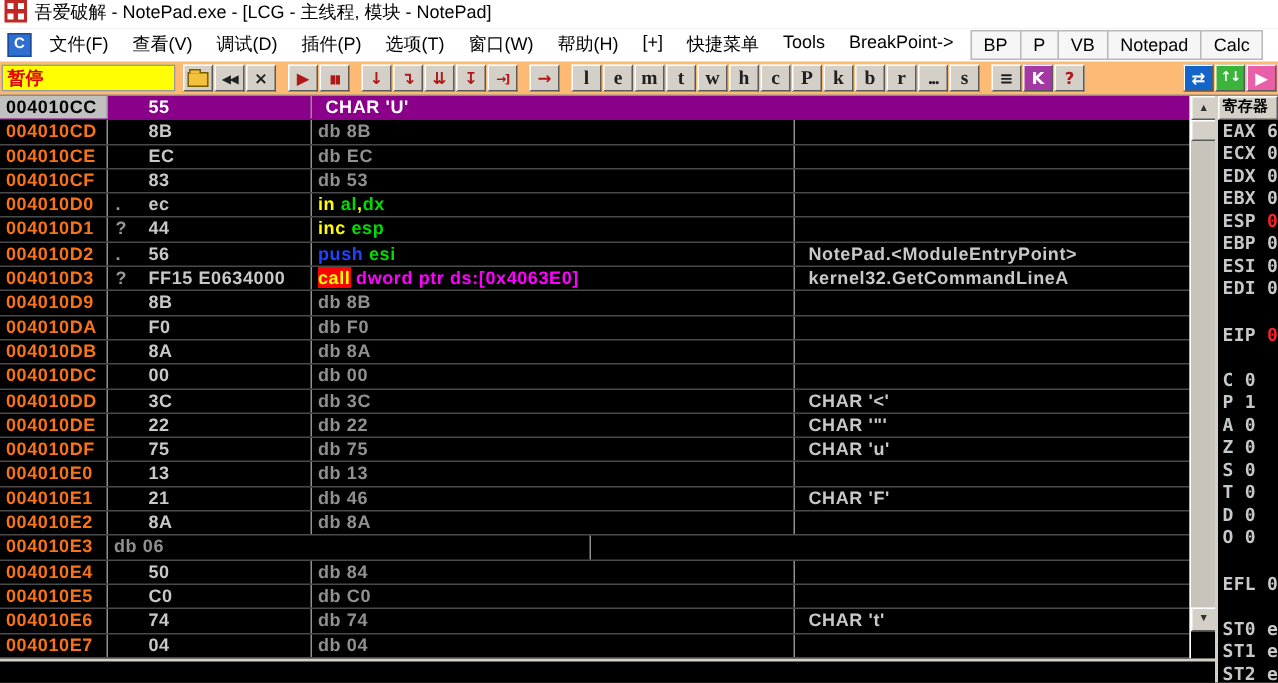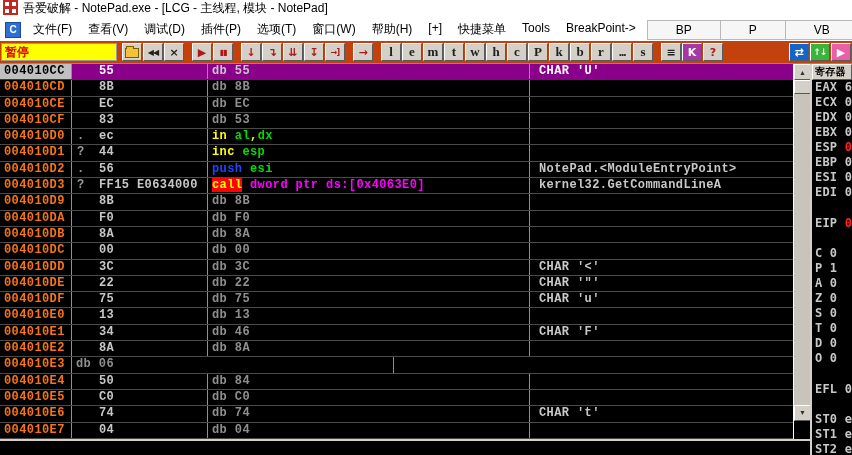--- a/index.html
+++ b/index.html
@@ -25,7 +25,7 @@
            border:1px solid #1a4a9a;flex:0 0 auto}
   .menu-item{padding:2px 8px;cursor:default}
   .plugin-strip{display:flex;height:20px;margin-left:4px}
-  .plugin-btn{display:flex;align-items:center;padding:0 28px;background:#f6f6f6;
+  .plugin-btn{display:flex;align-items:center;padding:0 8px;background:#f6f6f6;
               border:1px solid #b8b8b8;margin-left:-1px;font-size:12px;white-space:nowrap}
 
   

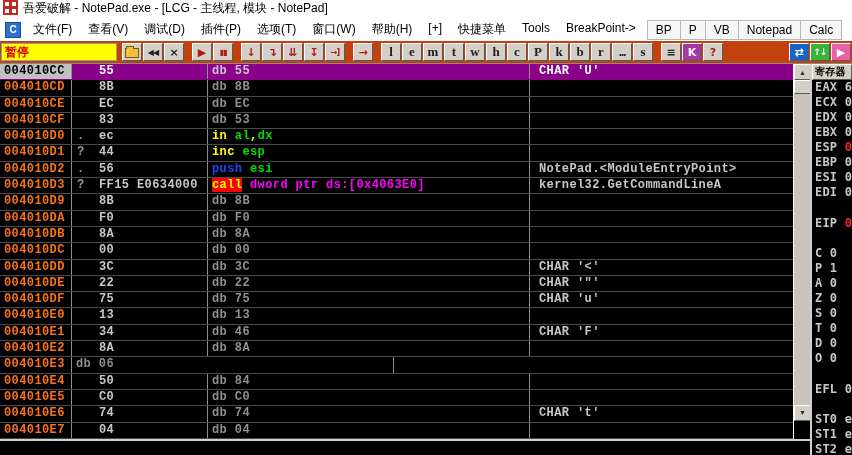--- a/index.html
+++ b/index.html
@@ -29,7 +29,7 @@
               border:1px solid #b8b8b8;margin-left:-1px;font-size:12px;white-space:nowrap}
 
   
-  .toolbar{height:22px;background:#c2410c;display:flex;align-items:center;
+  .toolbar{height:22px;background:#fdba74;display:flex;align-items:center;
            border-top:1px solid #ffffff;border-bottom:1px solid #8a8a8a;padding-left:1px}
   .status{width:108px;height:16px;background:#ffff00;color:#e00000;font-weight:bold;
           font-size:12px;line-height:16px;padding:0 3px;border:1px solid #9a9a9a;

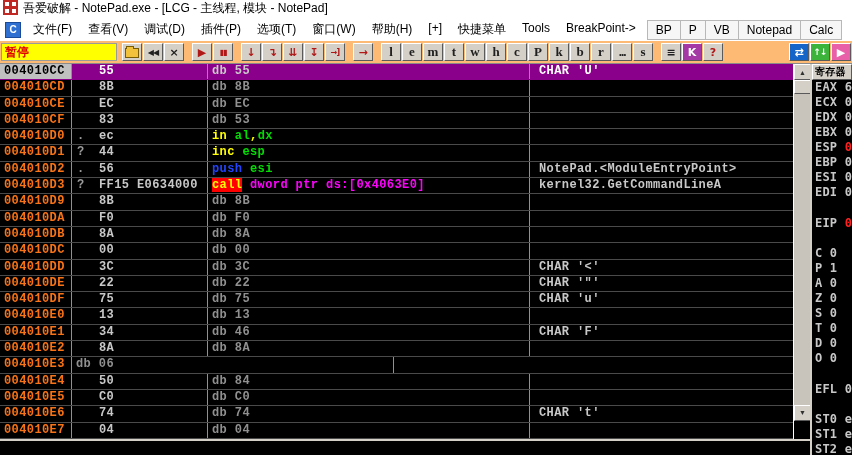--- a/index.html
+++ b/index.html
@@ -58,7 +58,7 @@
   .left{width:810px;flex:0 0 auto;display:flex;flex-direction:column;background:#000}
   .disasm{height:375px;display:flex;background:#000}
   .dtable{width:793px;flex:0 0 auto;overflow:hidden;
-          font-family:Liberation Mono, monospace;font-size:12px;font-weight:bold;
+          font-family:Liberation Sans, sans-serif;font-size:12px;font-weight:bold;
           letter-spacing:0.4px}
   .drow{height:16.3px;box-sizing:border-box;display:flex;line-height:15.3px;
         white-space:pre;border-bottom:1px solid #4a4a4a;cursor:default}

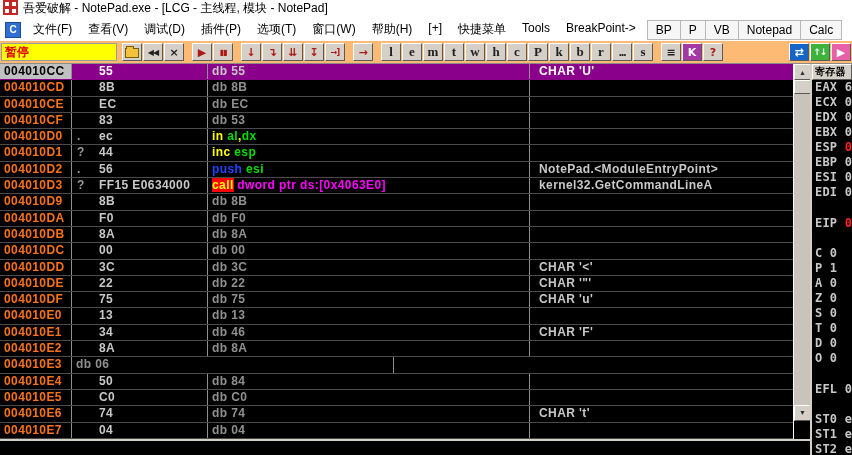--- a/index.html
+++ b/index.html
@@ -250,7 +250,7 @@
   <div class="left">
     <div class="disasm">
       <div class="dtable">
-          <div class="drow sel"><span class="c-addr">004010CC</span><span class="c-hex"><span class="c-marker"></span><span class="c-bytes">55</span></span><span class="c-dis"><span class="t-db">db 55</span></span><span class="c-com">CHAR 'U'</span></div>
+          <div class="drow sel"><span class="c-addr">004010CC</span><span class="c-hex"><span class="c-marker"></span><span class="c-bytes">55</span></span><span class="c-com">CHAR 'U'</span></div>
           <div class="drow"><span class="c-addr">004010CD</span><span class="c-hex"><span class="c-marker"></span><span class="c-bytes">8B</span></span><span class="c-dis"><span class="t-db">db 8B</span></span><span class="c-com"></span></div>
           <div class="drow"><span class="c-addr">004010CE</span><span class="c-hex"><span class="c-marker"></span><span class="c-bytes">EC</span></span><span class="c-dis"><span class="t-db">db EC</span></span><span class="c-com"></span></div>
           <div class="drow"><span class="c-addr">004010CF</span><span class="c-hex"><span class="c-marker"></span><span class="c-bytes">83</span></span><span class="c-dis"><span class="t-db">db 53</span></span><span class="c-com"></span></div>

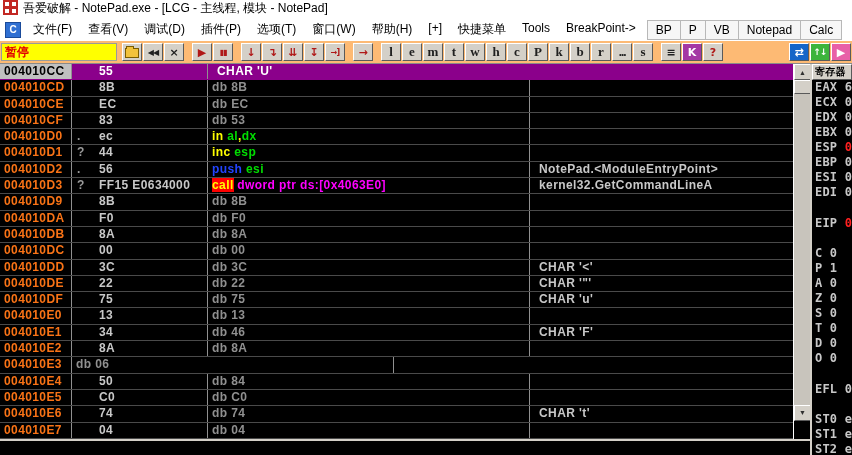--- a/index.html
+++ b/index.html
@@ -266,7 +266,7 @@
           <div class="drow"><span class="c-addr">004010DE</span><span class="c-hex"><span class="c-marker"></span><span class="c-bytes">22</span></span><span class="c-dis"><span class="t-db">db 22</span></span><span class="c-com">CHAR '"'</span></div>
           <div class="drow"><span class="c-addr">004010DF</span><span class="c-hex"><span class="c-marker"></span><span class="c-bytes">75</span></span><span class="c-dis"><span class="t-db">db 75</span></span><span class="c-com">CHAR 'u'</span></div>
           <div class="drow"><span class="c-addr">004010E0</span><span class="c-hex"><span class="c-marker"></span><span class="c-bytes">13</span></span><span class="c-dis"><span class="t-db">db 13</span></span><span class="c-com"></span></div>
-          <div class="drow"><span class="c-addr">004010E1</span><span class="c-hex"><span class="c-marker"></span><span class="c-bytes">34</span></span><span class="c-dis"><span class="t-db">db 46</span></span><span class="c-com">CHAR 'F'</span></div>
+          <div class="drow"><span class="c-addr">004010E1</span><span class="c-hex"><span class="c-marker"></span><span class="c-bytes">21</span></span><span class="c-dis"><span class="t-db">db 46</span></span><span class="c-com">CHAR 'F'</span></div>
           <div class="drow"><span class="c-addr">004010E2</span><span class="c-hex"><span class="c-marker"></span><span class="c-bytes">8A</span></span><span class="c-dis"><span class="t-db">db 8A</span></span><span class="c-com"></span></div>
           <div class="drow"><span class="c-addr">004010E3</span><span class="c-dis"><span class="t-db">db 06</span></span><span class="c-com"></span></div>
           <div class="drow"><span class="c-addr">004010E4</span><span class="c-hex"><span class="c-marker"></span><span class="c-bytes">50</span></span><span class="c-dis"><span class="t-db">db 84</span></span><span class="c-com"></span></div>

